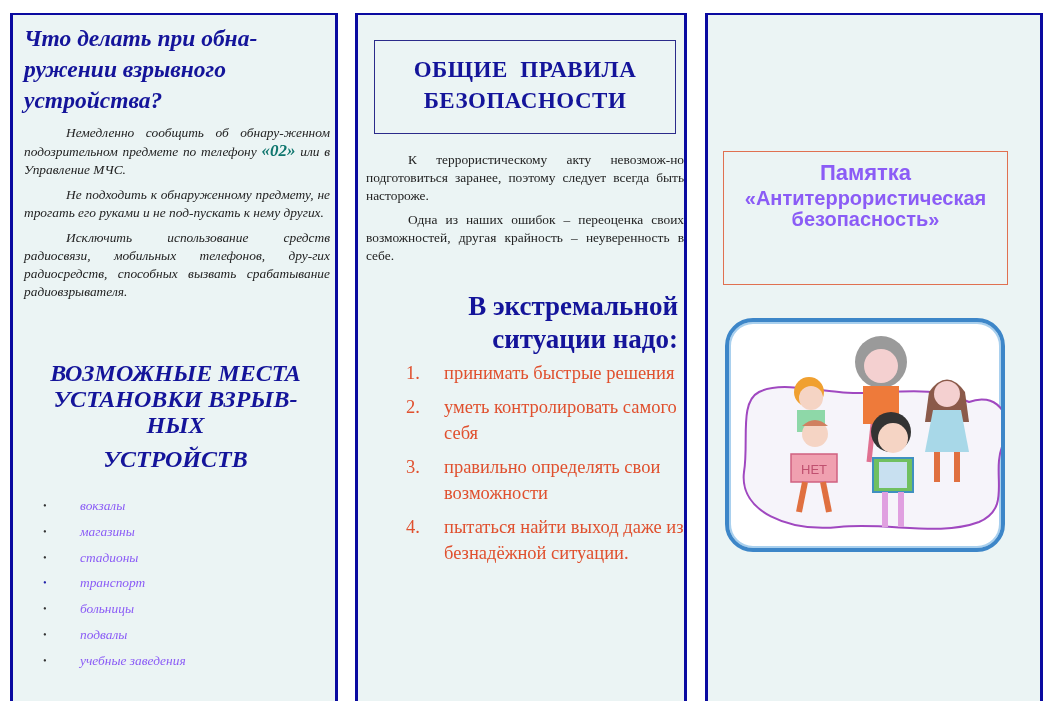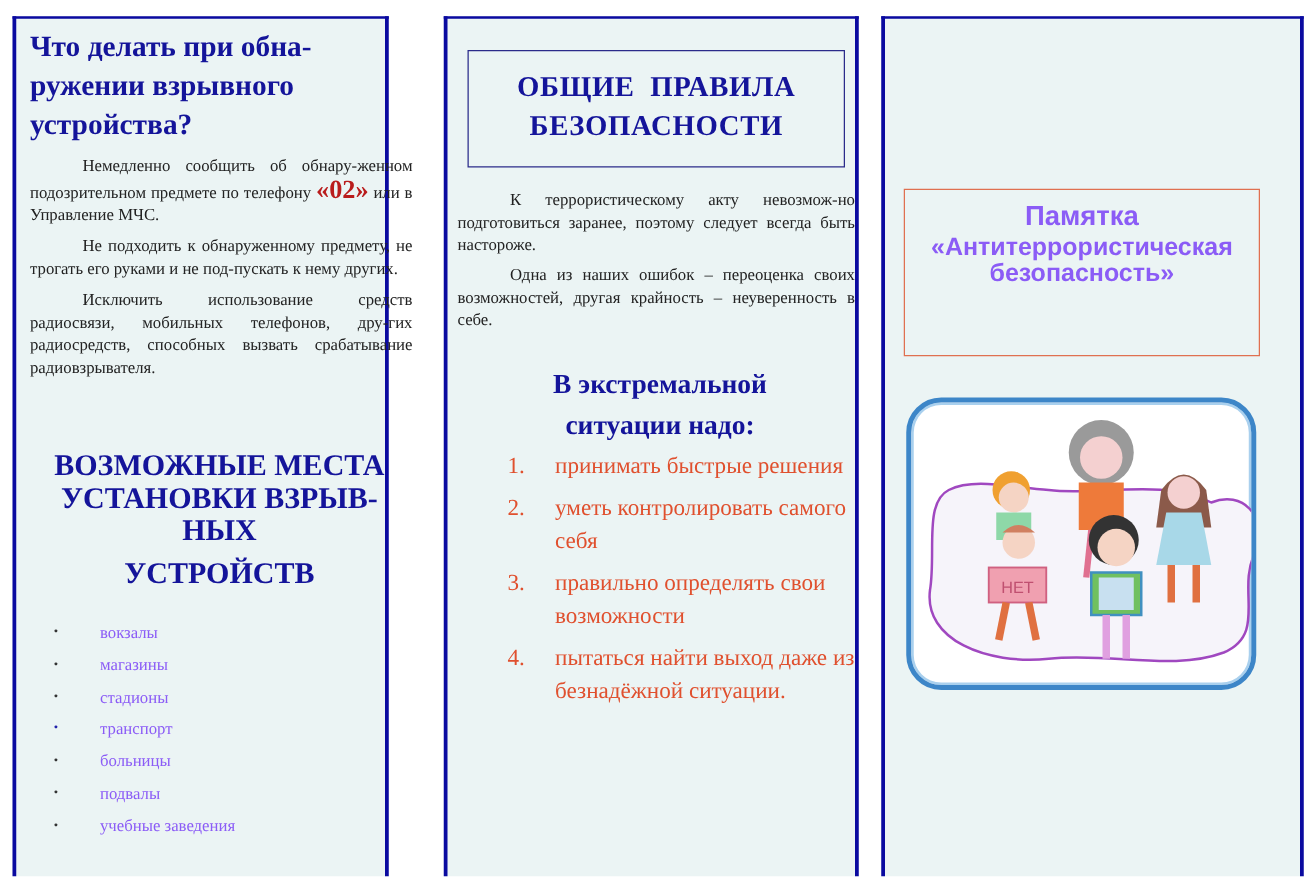--- a/index.html
+++ b/index.html
@@ -8,7 +8,7 @@
   .panel { position:absolute; top:13px; height:688px; background:#ebf4f4;
            border-left:3px solid #0a0aa0; border-right:3px solid #0a0aa0; border-top:2px solid #0a0aa0;
            box-sizing:border-box; }
-  #p1 { left:10px; width:301px; }
+  #p1 { left:10px; width:328px;font-style:italic; }
   #p2 { left:355px; width:332px; }
   #p3 { left:705px; width:338px; border-right-color:#0a0aa0; }
   .blue-h { color:#14149a; font-weight:bold; }

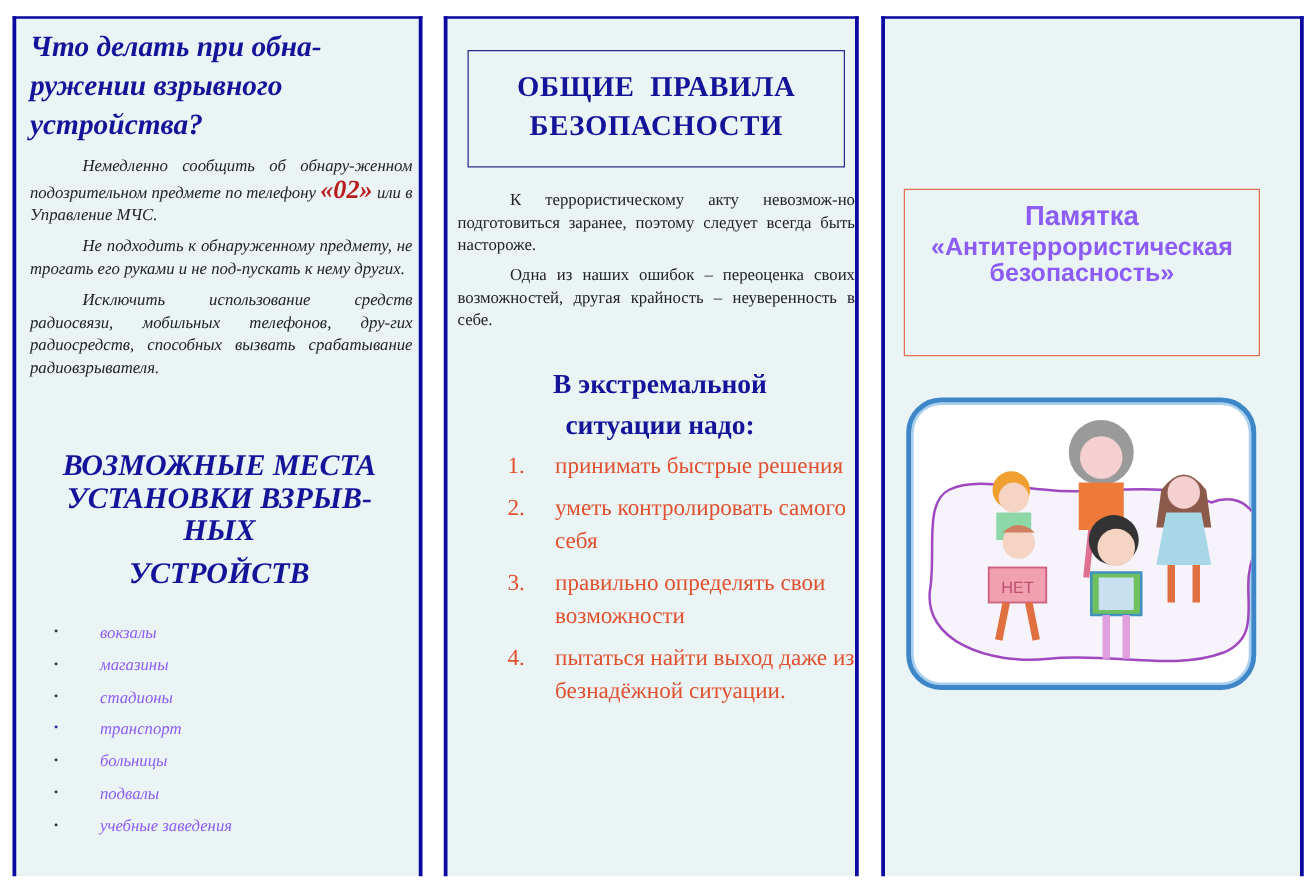--- a/index.html
+++ b/index.html
@@ -54,7 +54,7 @@
     <div>устройства?</div>
   </div>
   <div id="p1-body" class="txt">
-    <p class="indent"><span>Немедленно сообщить об обнару-женном подозрительном предмете по телефону </span><span style="color:#b91c1c;font-weight:bold;font-size:21px;">«02»</span><span> или в Управление МЧС.</span></p>
+    <p class="indent"><span>Немедленно сообщить об обнару-женном подозрительном предмете по телефону </span><span style="color:#0f766e;font-weight:bold;font-size:17px;">«02»</span><span> или в Управление МЧС.</span></p>
     <p class="indent">Не подходить к обнаруженному предмету, не трогать его руками и не под-пускать к нему других.</p>
     <p class="indent">Исключить использование средств радиосвязи, мобильных телефонов, дру-гих радиосредств, способных вызвать срабатывание радиовзрывателя.</p>
   </div>

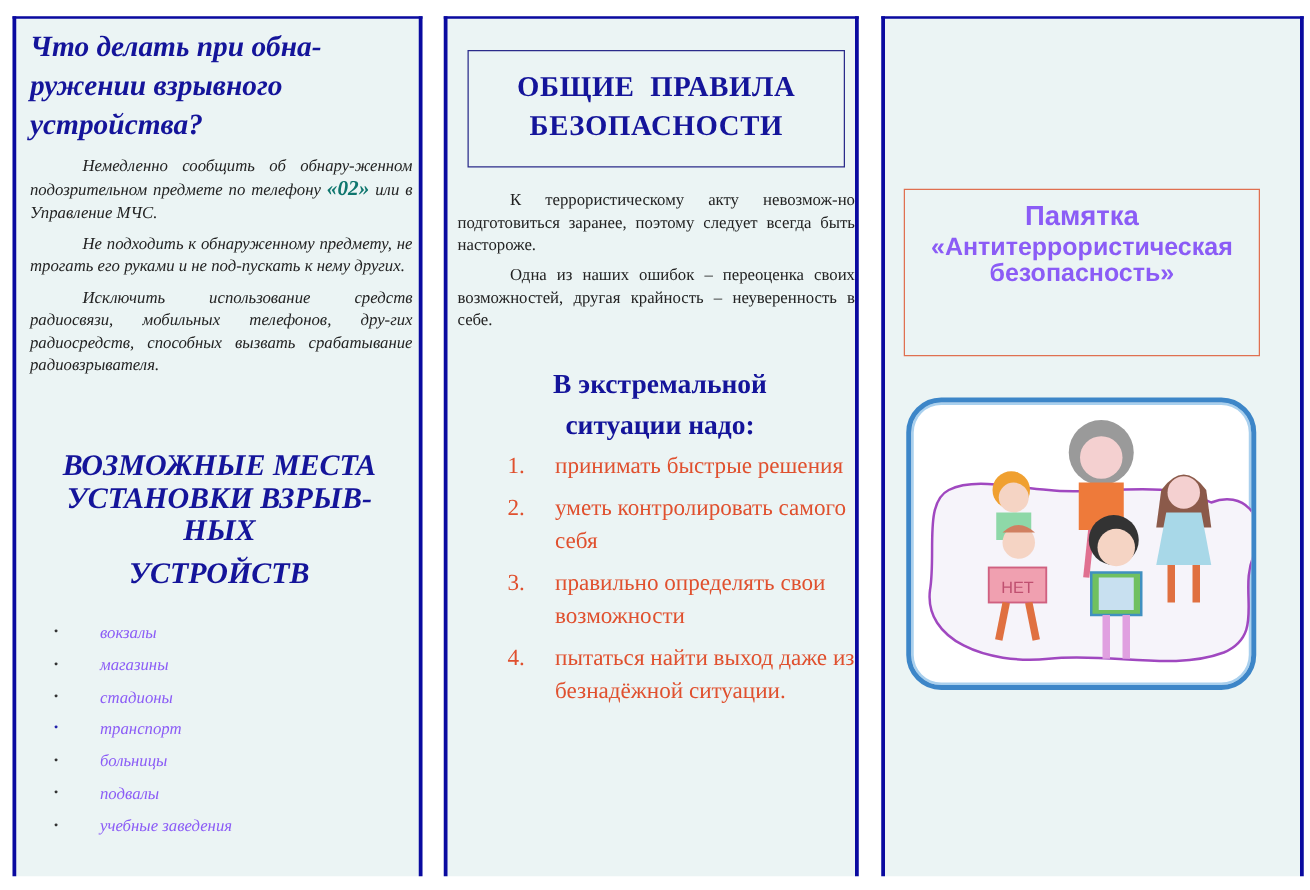--- a/index.html
+++ b/index.html
@@ -31,7 +31,7 @@
             text-align:center; padding-top:13px; font-size:23px; line-height:31px; letter-spacing:0.5px; }
   #p2-body { position:absolute; left:8px; top:136px; width:318px; }
   #p2-body p { margin:0 0 6px 0; }
-  #p2-sub { position:absolute; left:20px; top:275px; width:300px; text-align:center; font-size:22px; line-height:33px; }
+  #p2-sub { position:absolute; left:20px; top:275px; width:300px; text-align:right; font-size:27px; line-height:33px; }
   #p2-list { position:absolute; left:48px; top:345px; margin:0; padding:0; list-style:none; }
   #p2-list li { color:#e0502e; font-size:18.5px; line-height:26px; position:relative; padding-left:38px; margin-bottom:8px; width:240px; }
   #p2-list li .num { position:absolute; left:0; top:0; }

